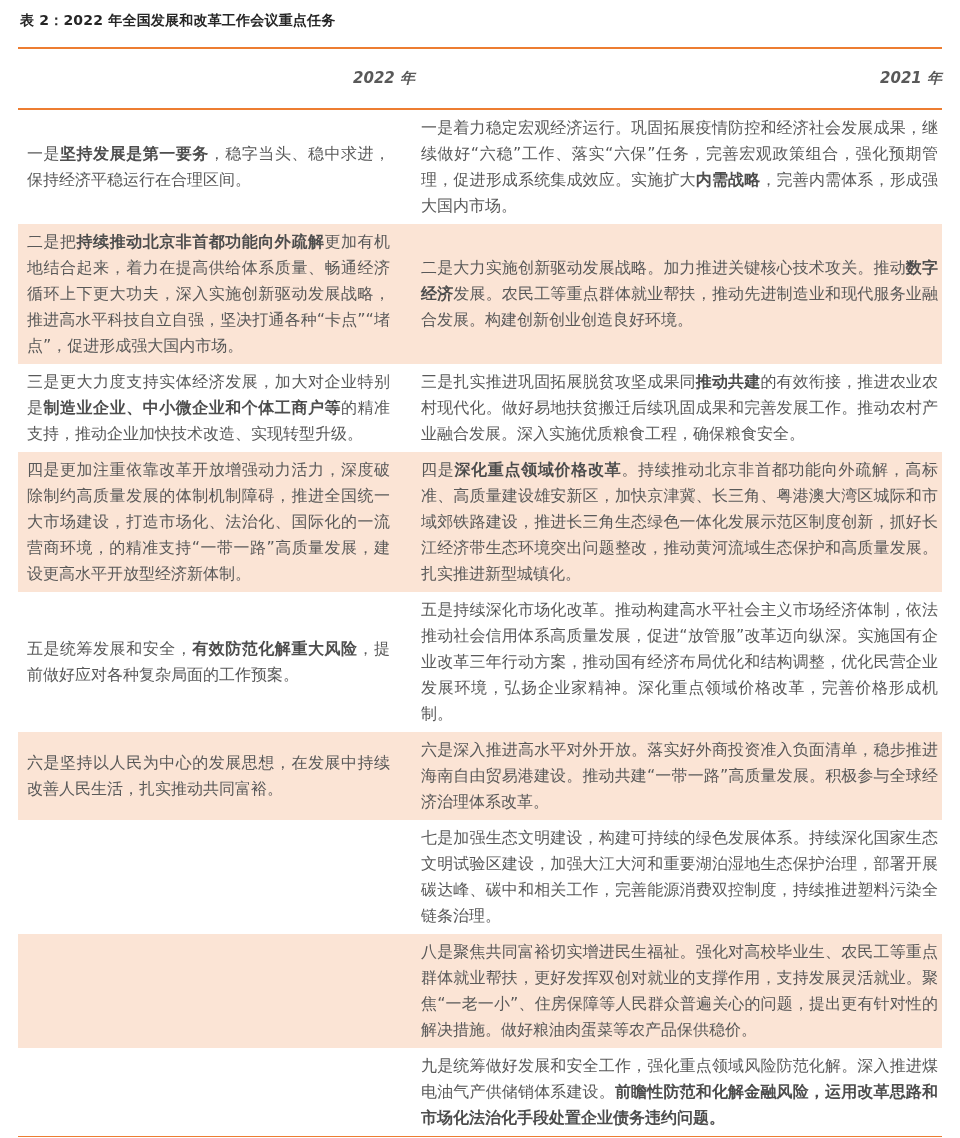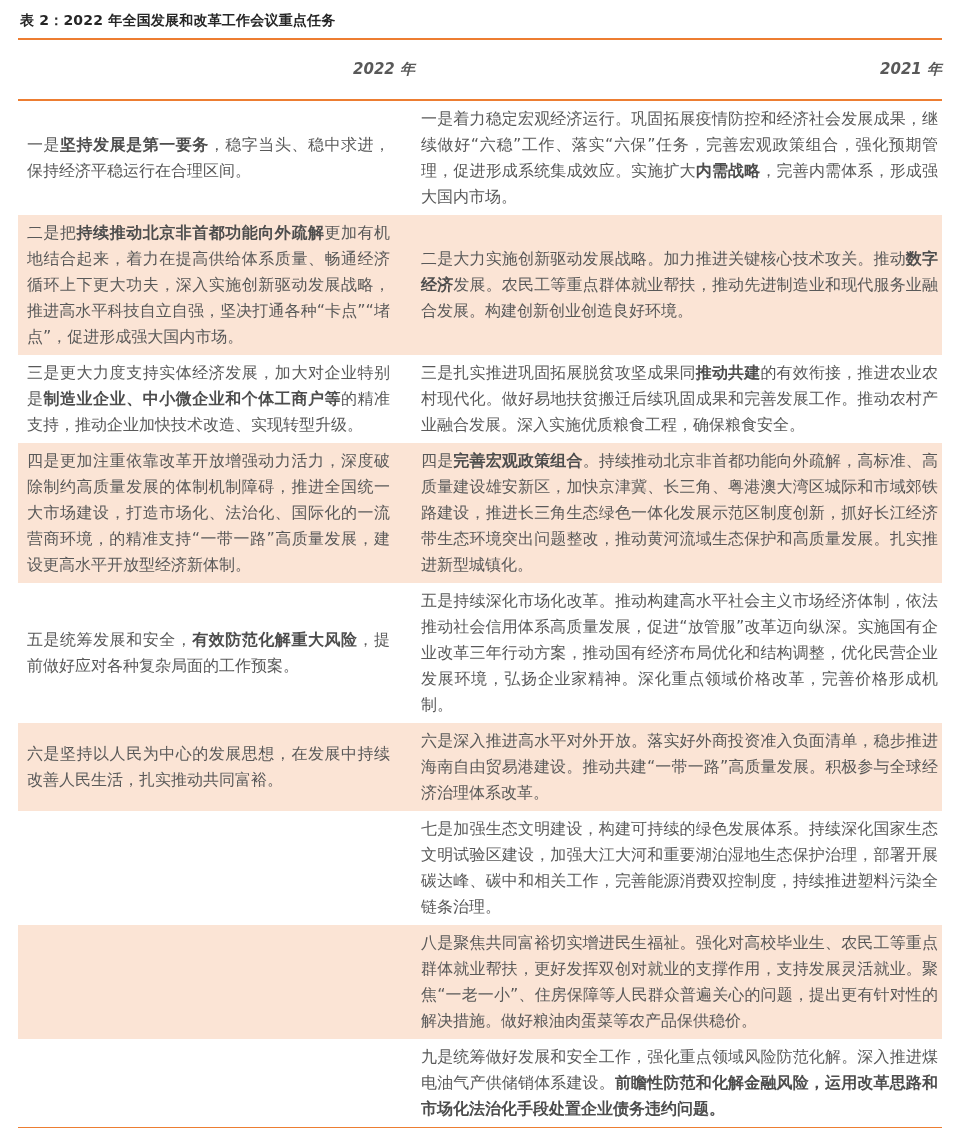--- a/index.html
+++ b/index.html
@@ -20,7 +20,7 @@
     font-size:14px;
     font-weight:700;
     color:var(--title);
-    padding:4px 0 8px 2px;
+    padding:4px 0 17px 2px;
     letter-spacing:0.2px;
   }
   .rule{border:none;height:0;border-top:2px solid var(--accent);}

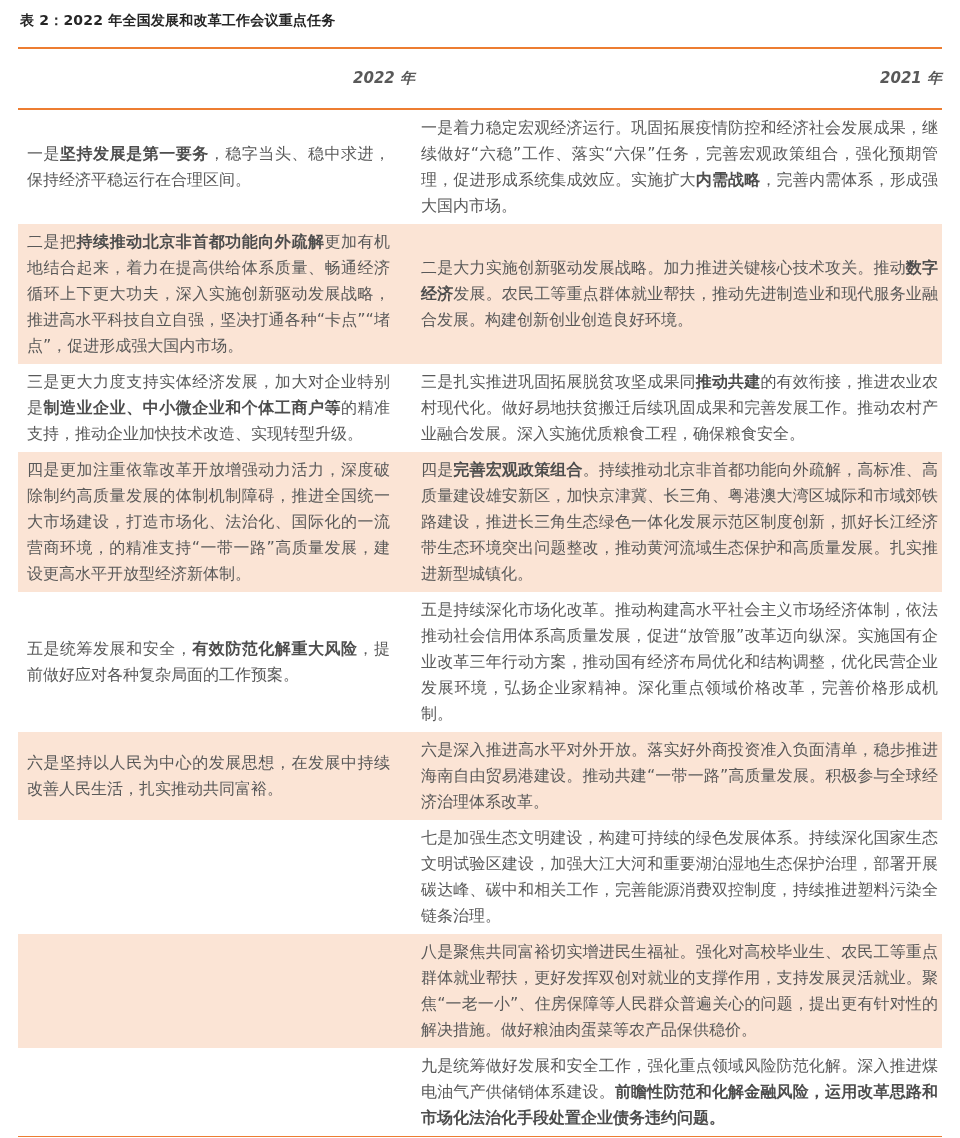--- a/index.html
+++ b/index.html
@@ -96,7 +96,7 @@
             <div class="cell-text"><span>四是更加注重依靠改革开放增强动力活力，深度破除制约高质量发展的体制机制障碍，推进全国统一大市场建设，打造市场化、法治化、国际化的一流营商环境，的精准支持“一带一路”高质量发展，建设更高水平开放型经济新体制。</span></div>
           </div>
           <div class="cell right">
-            <div class="cell-text"><span>四是</span><b>完善宏观政策组合</b><span>。持续推动北京非首都功能向外疏解，高标准、高质量建设雄安新区，加快京津冀、长三角、粤港澳大湾区城际和市域郊铁路建设，推进长三角生态绿色一体化发展示范区制度创新，抓好长江经济带生态环境突出问题整改，推动黄河流域生态保护和高质量发展。扎实推进新型城镇化。</span></div>
+            <div class="cell-text"><span>四是</span><b>深化重点领域价格改革</b><span>。持续推动北京非首都功能向外疏解，高标准、高质量建设雄安新区，加快京津冀、长三角、粤港澳大湾区城际和市域郊铁路建设，推进长三角生态绿色一体化发展示范区制度创新，抓好长江经济带生态环境突出问题整改，推动黄河流域生态保护和高质量发展。扎实推进新型城镇化。</span></div>
           </div>
         </div>
         <div class="row">

